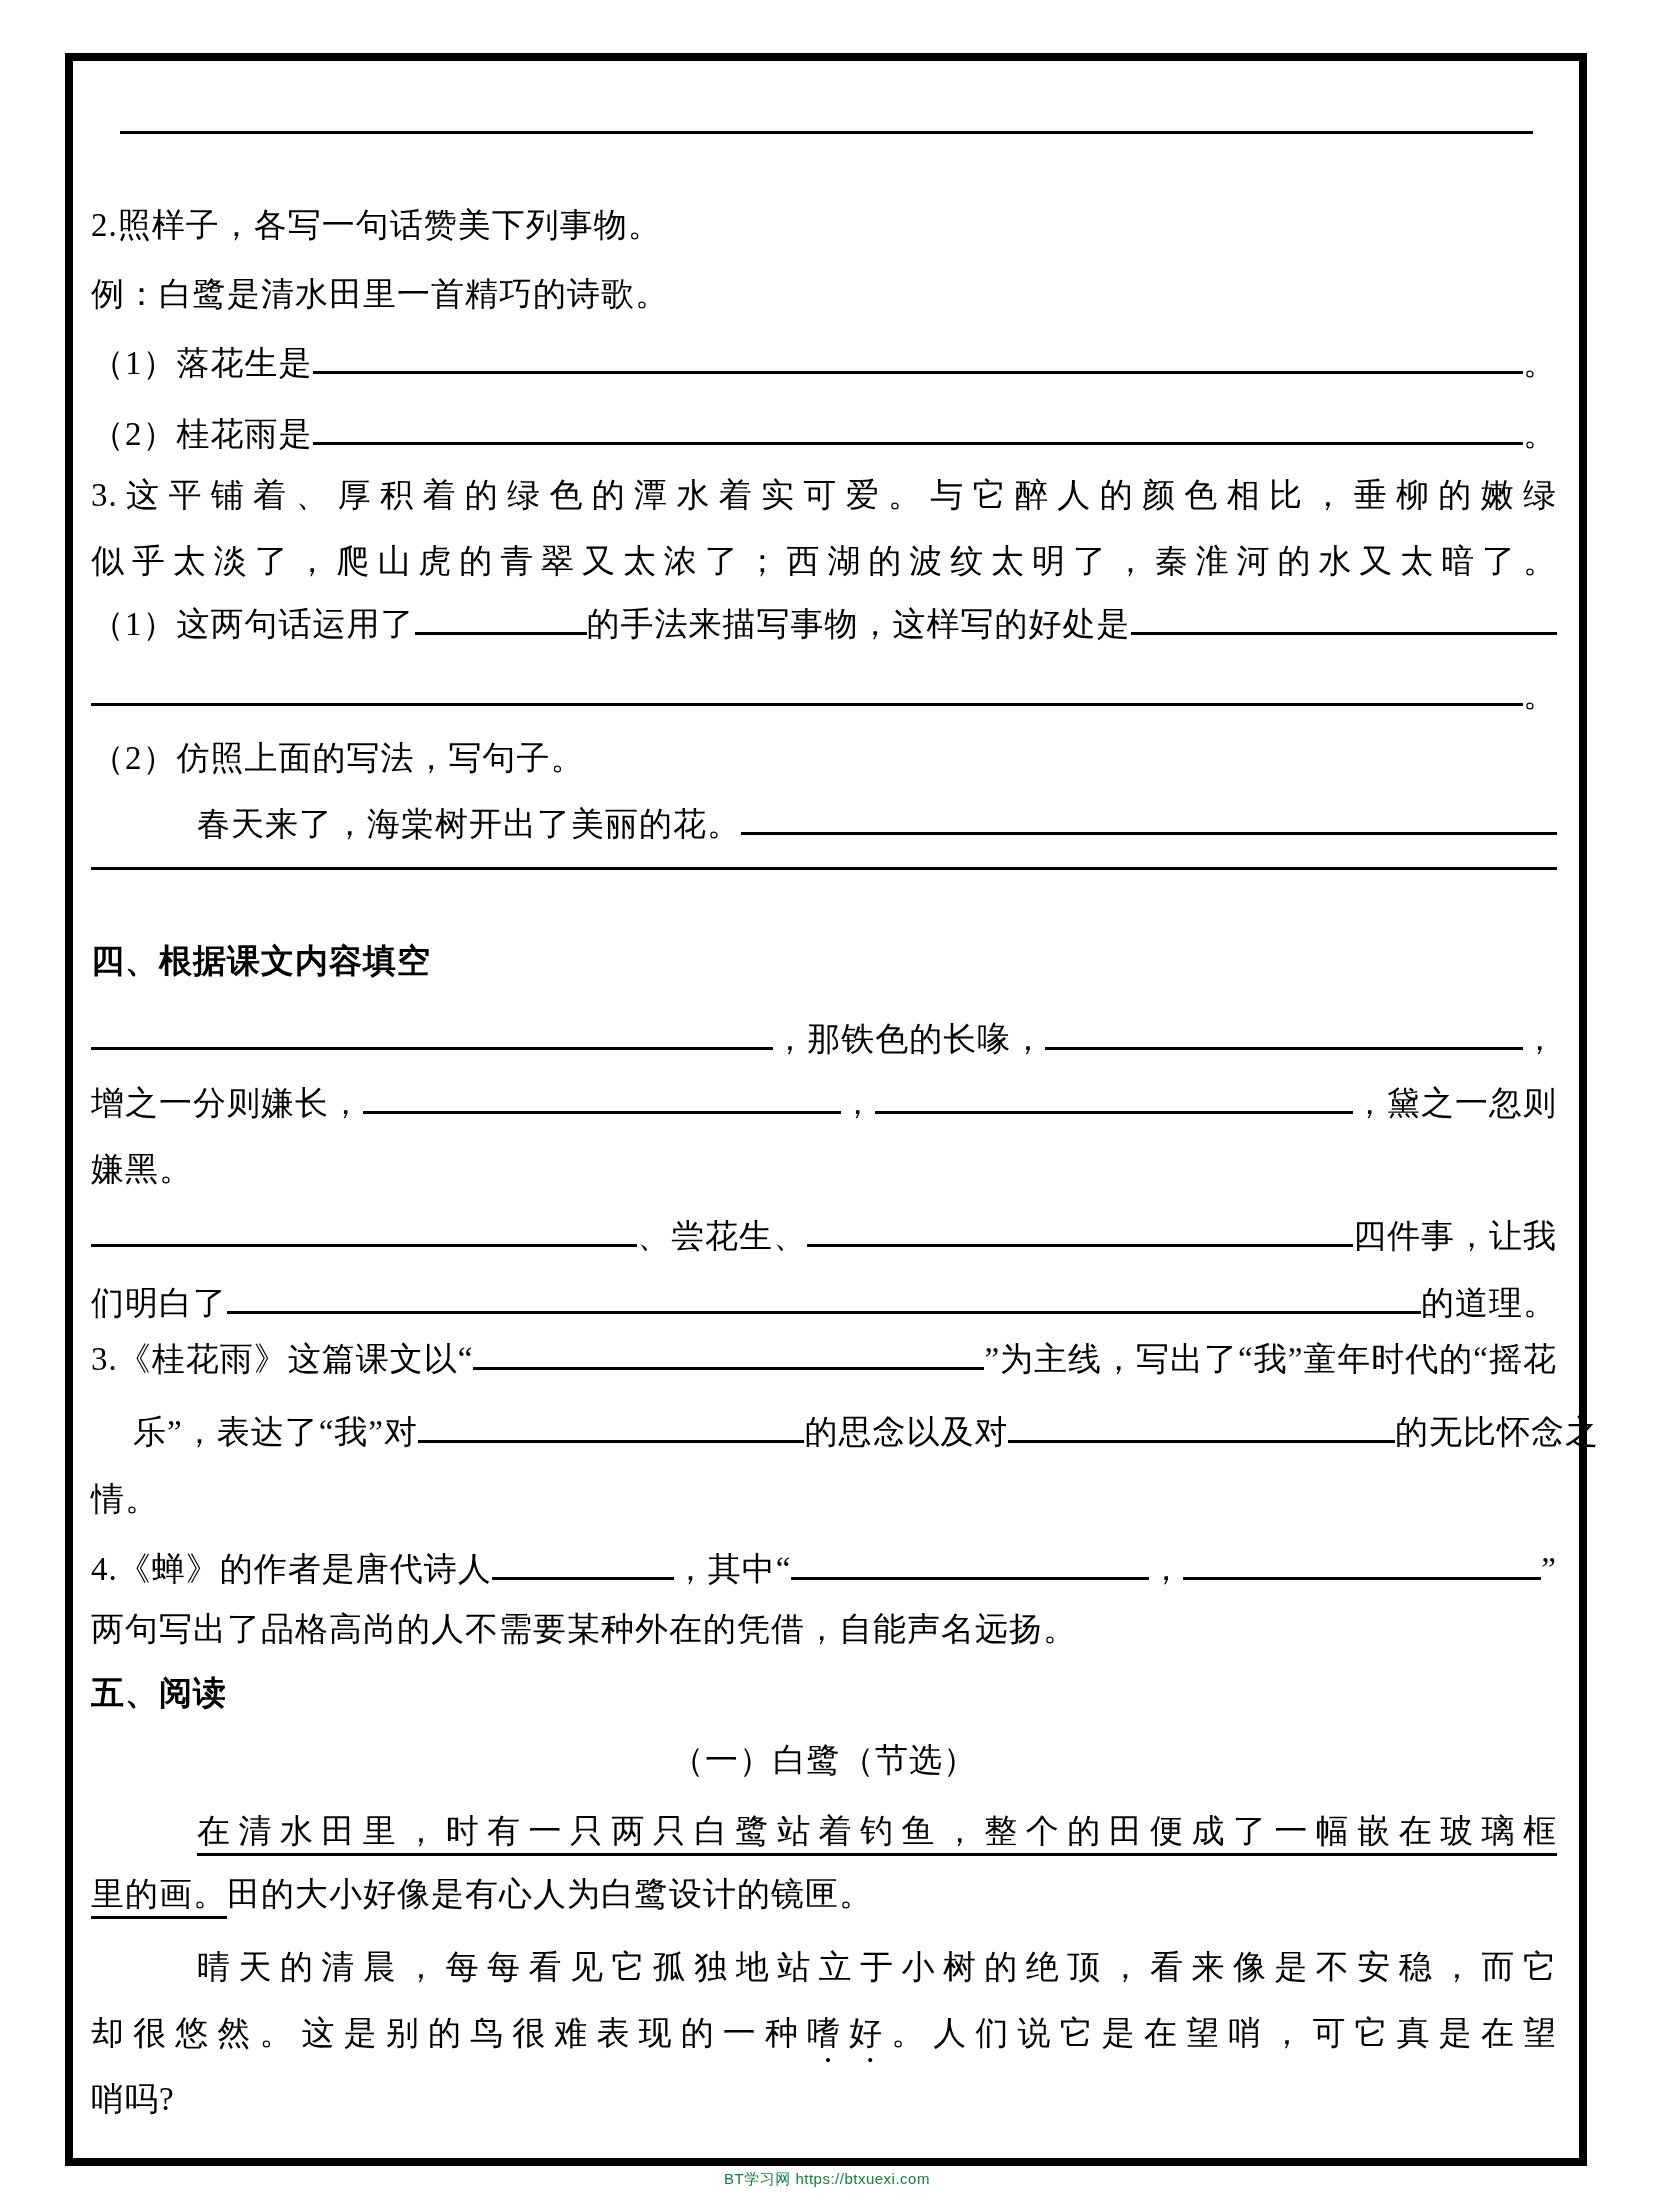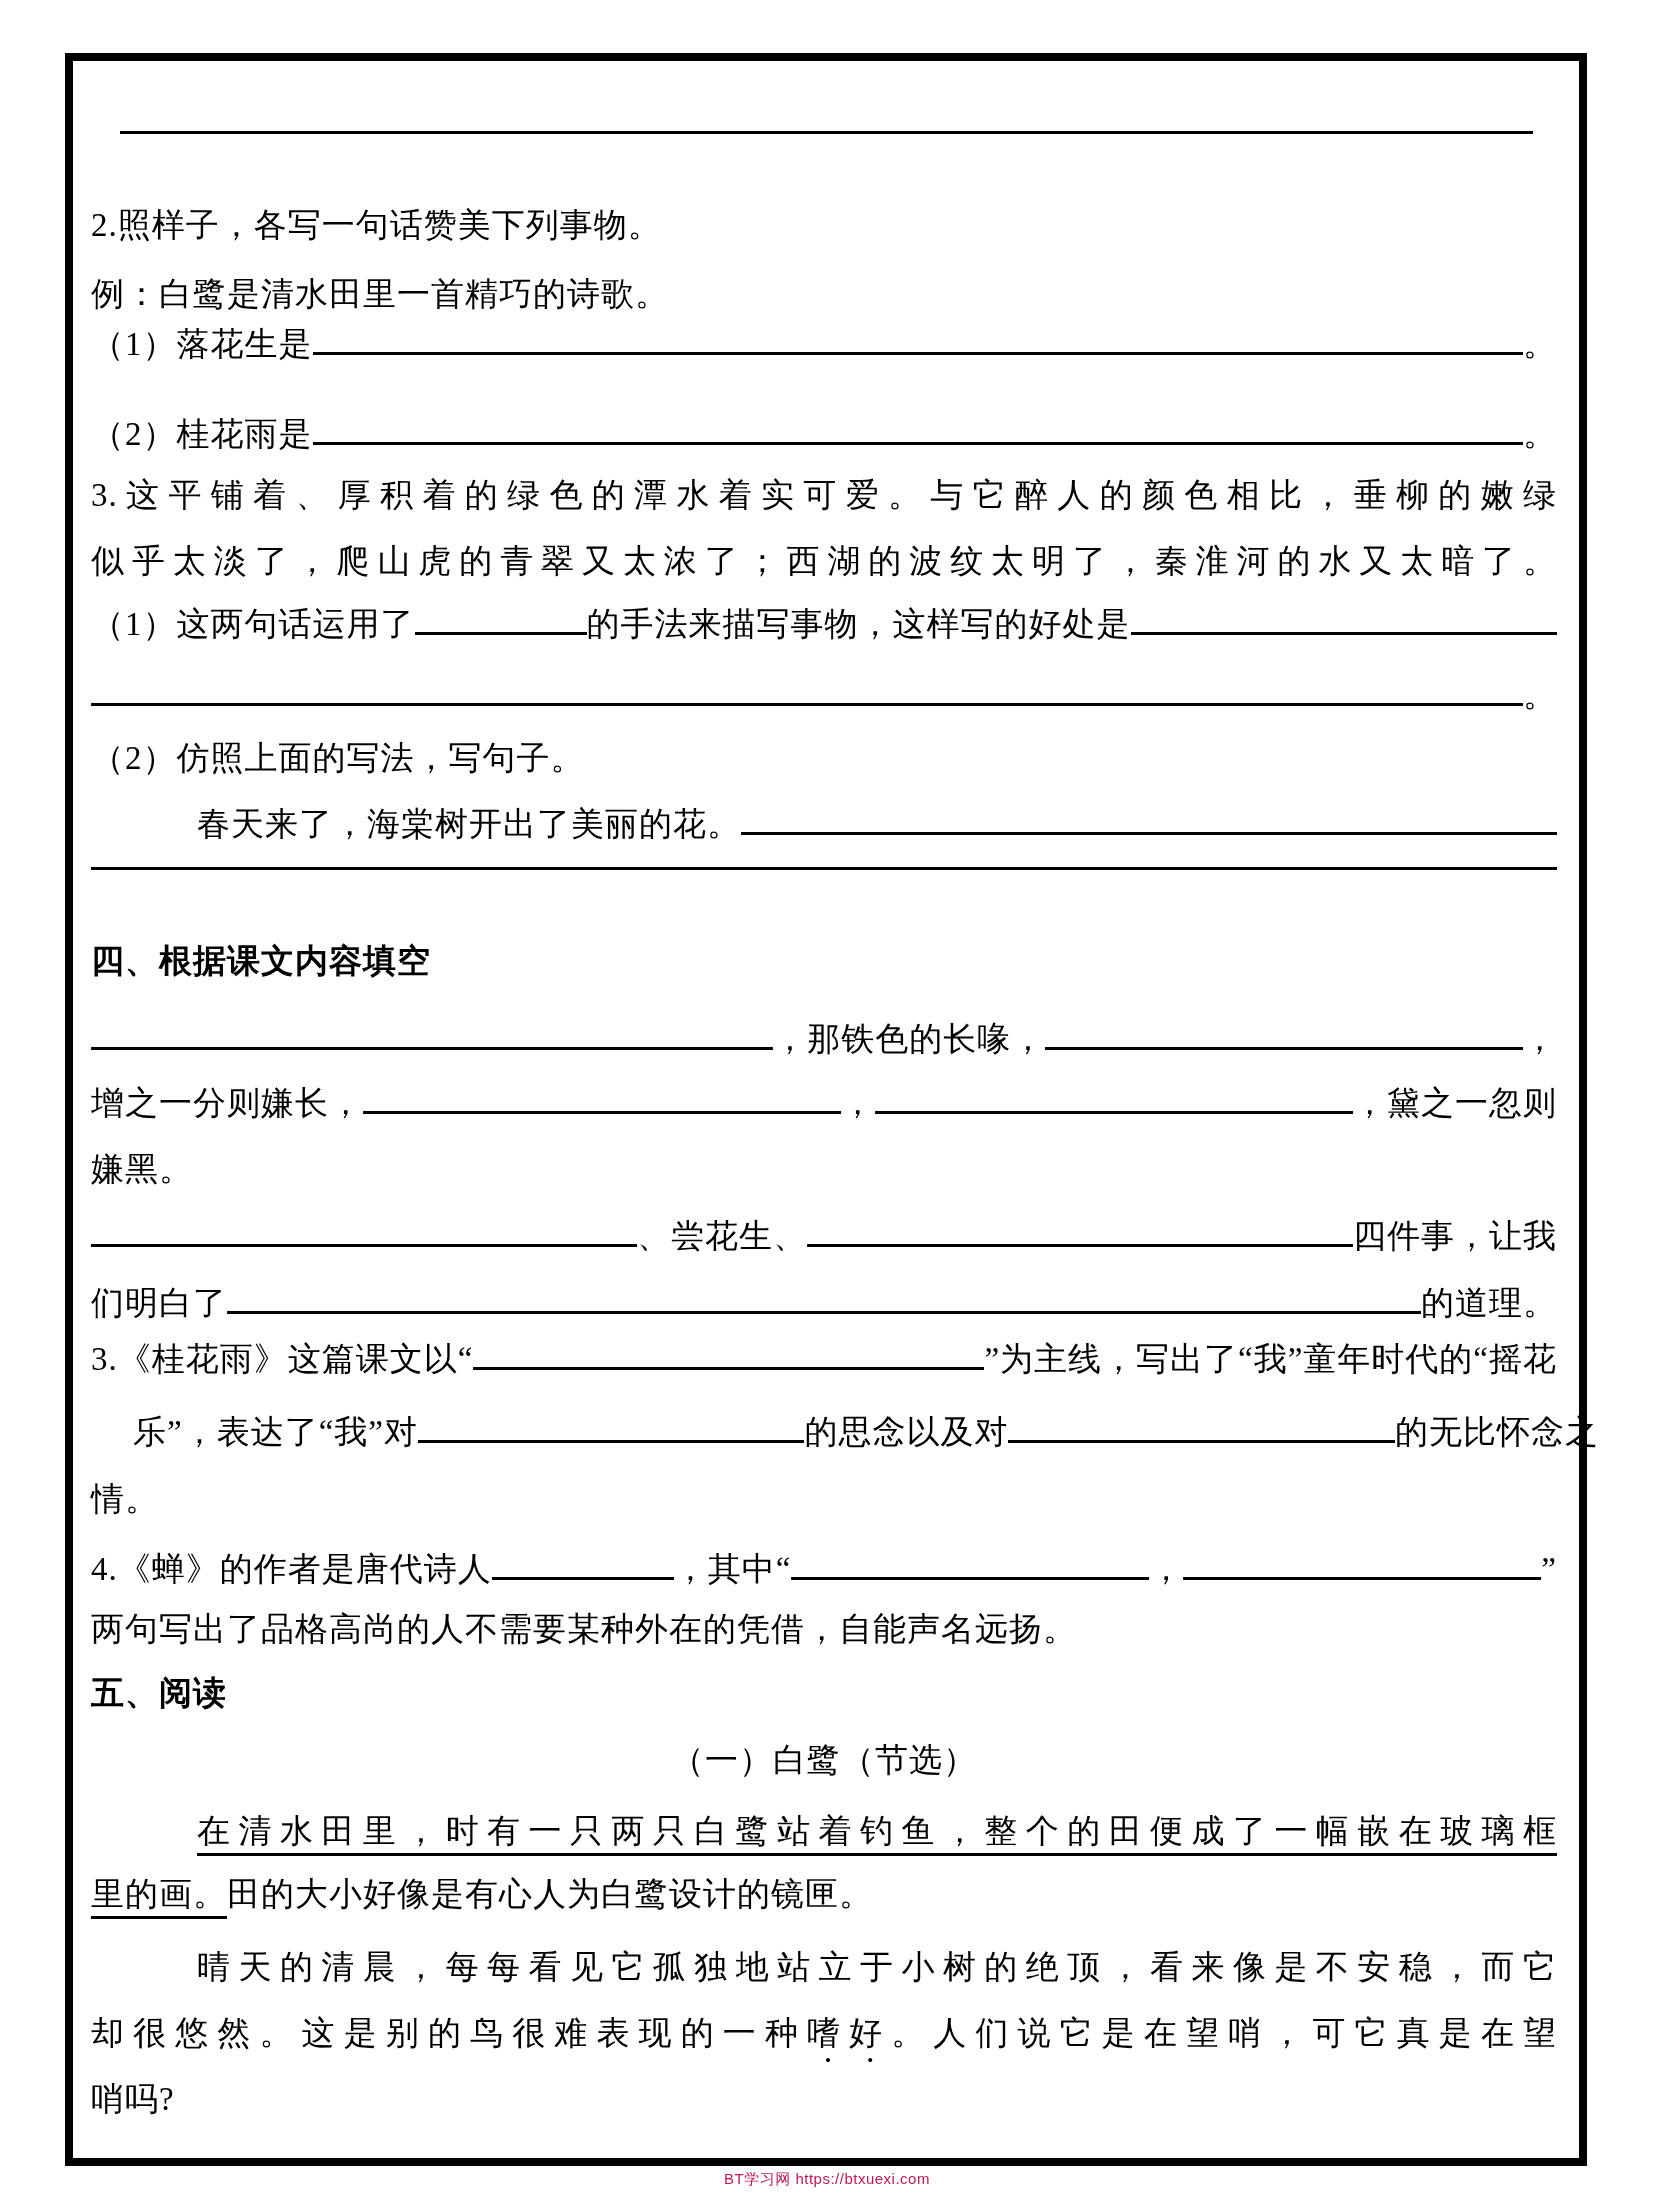--- a/index.html
+++ b/index.html
@@ -97,7 +97,7 @@
   <div class="line" style="top:261px;">
     <span class="t">例：白鹭是清水田里一首精巧的诗歌。</span>
   </div>
-  <div class="line flex" style="top:311px;">
+  <div class="line flex" style="top:330px;">
     <span class="t">（1）落花生是</span>
     <span class="blank grow"></span>
     <span class="t">。</span>

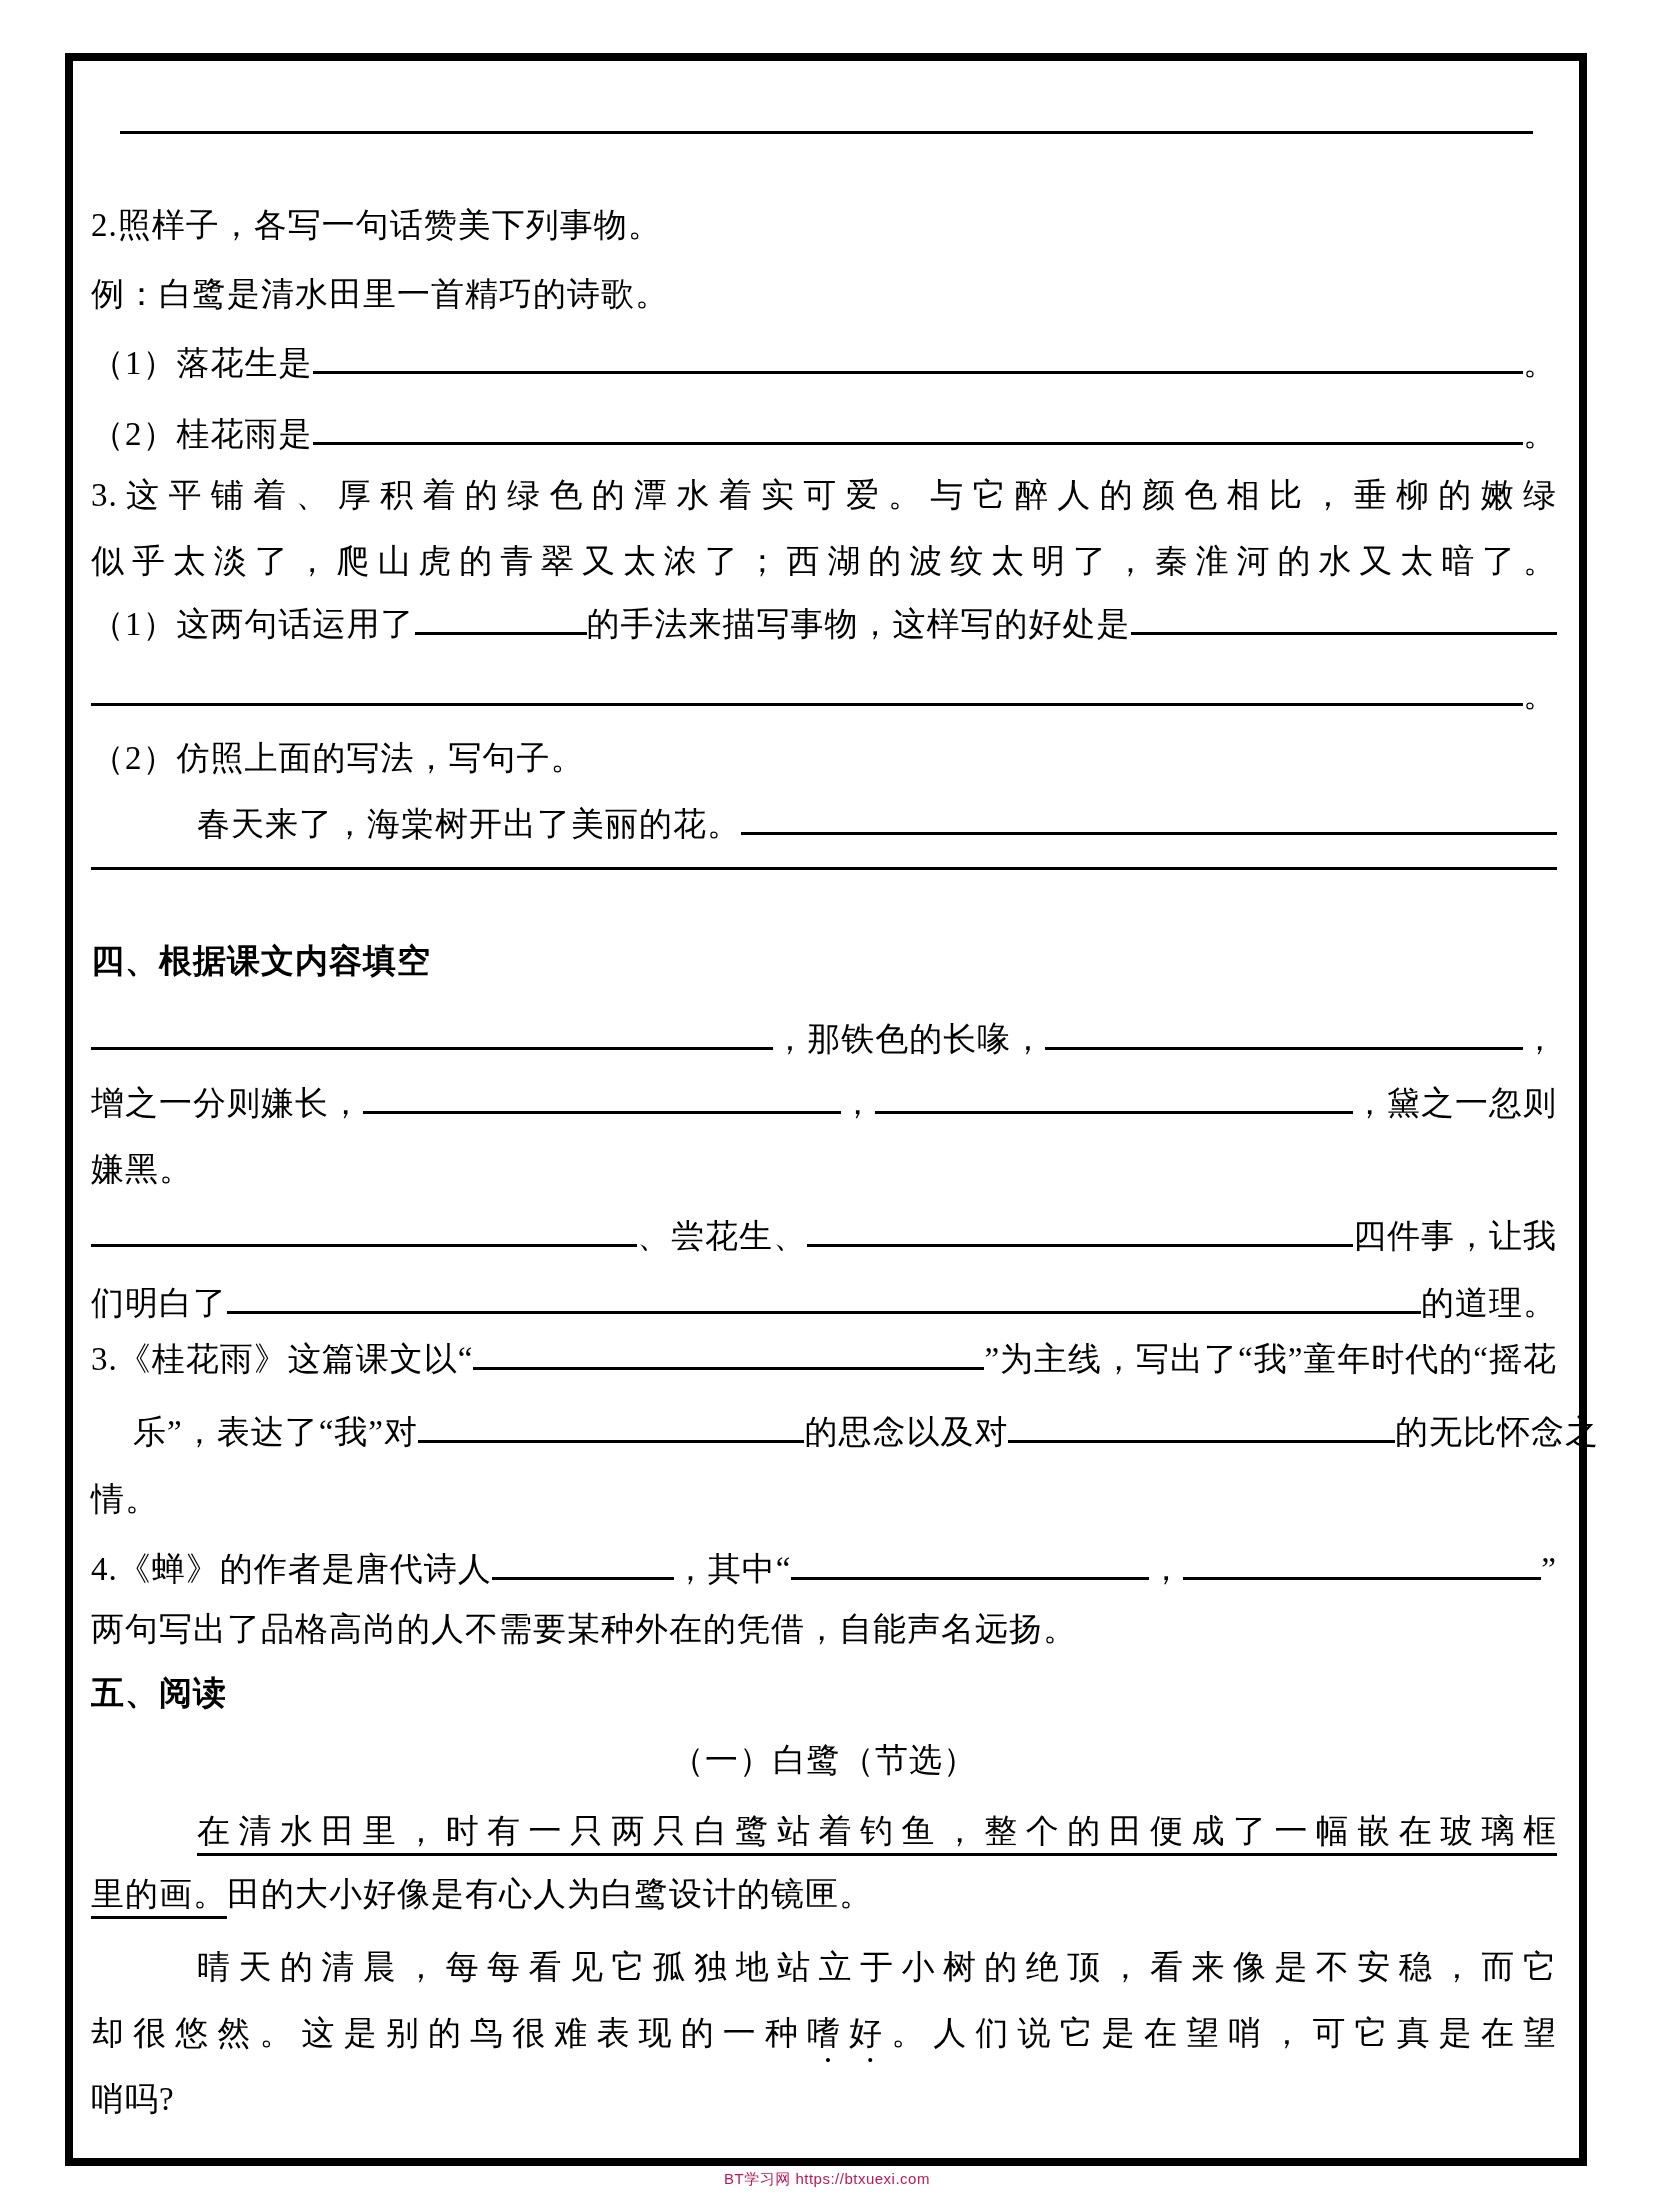--- a/index.html
+++ b/index.html
@@ -76,7 +76,7 @@
     text-align: center;
     font-size: 15px;
     letter-spacing: 0.5px;
-    color: #be185d;
+    color: #15803d;
     font-family: "Liberation Sans", "DejaVu Sans", sans-serif;
   }
 </style>

